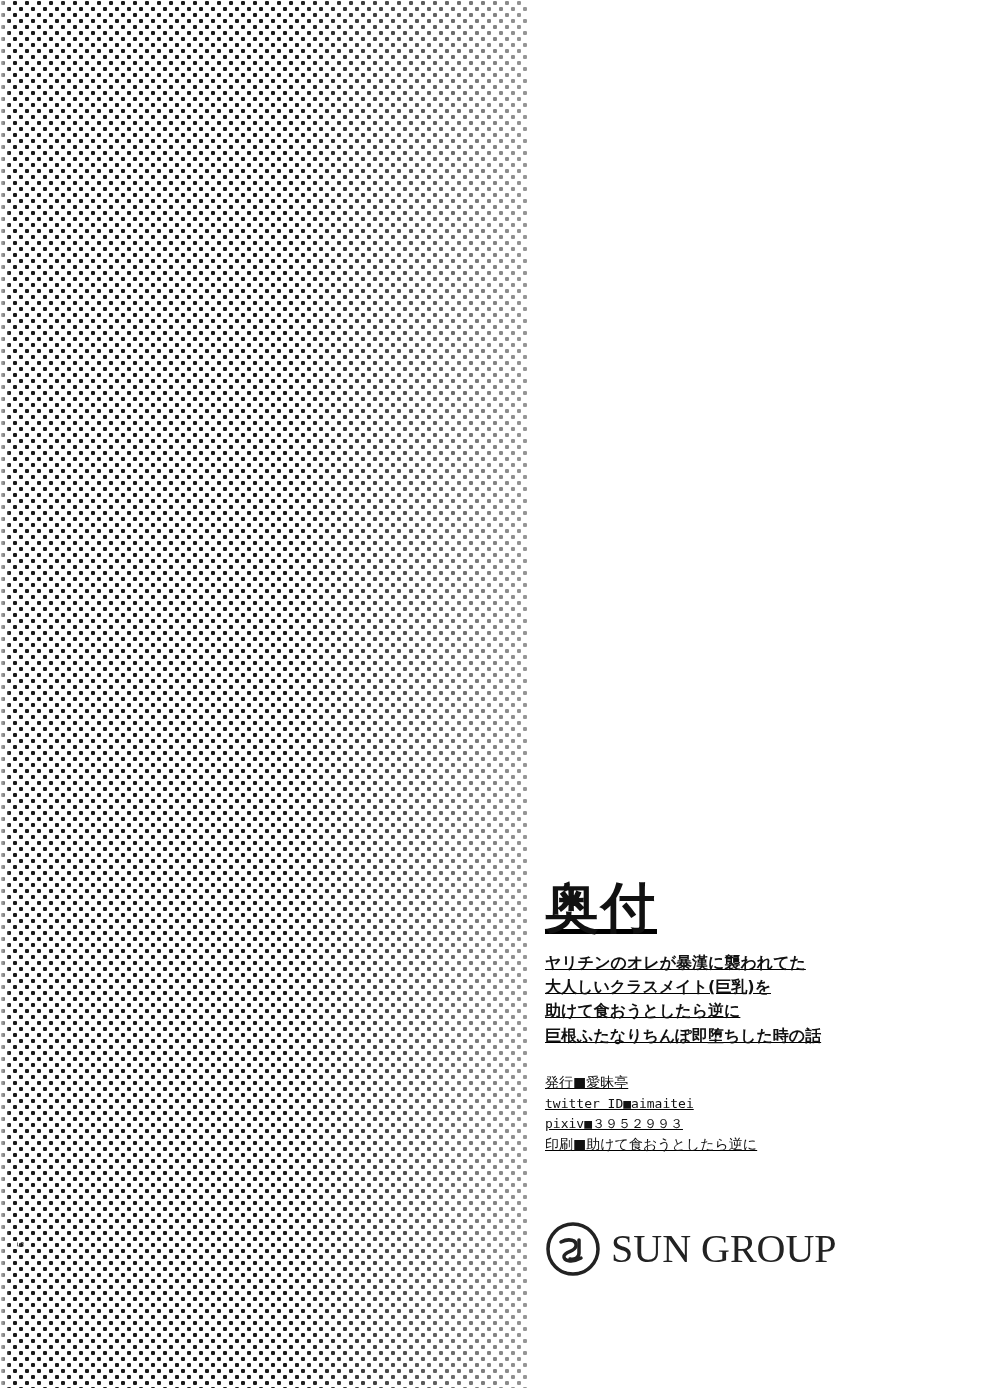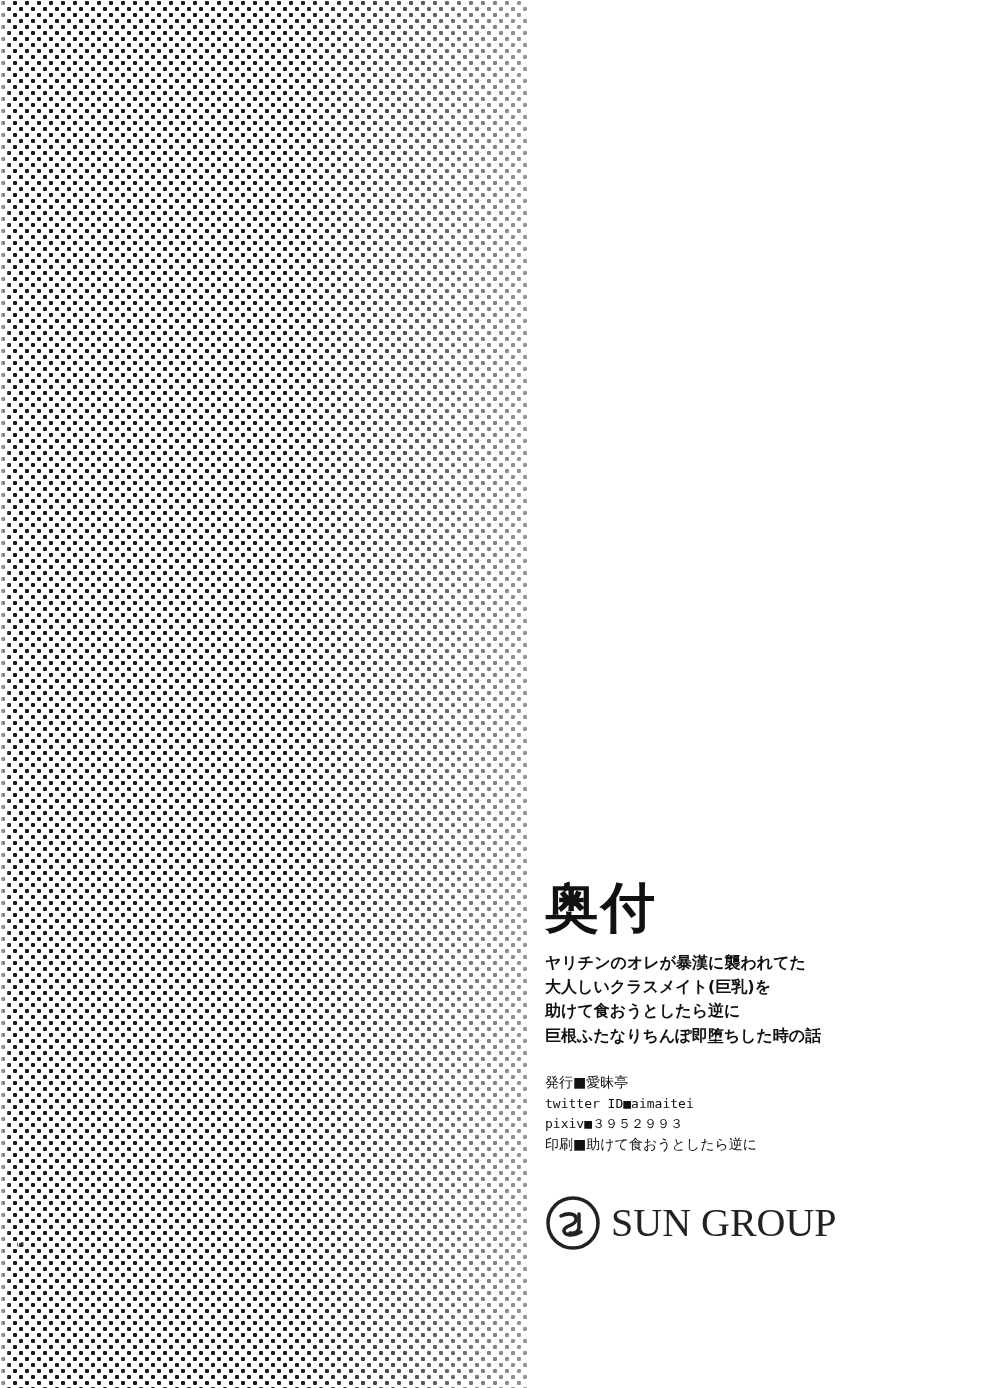--- a/index.html
+++ b/index.html
@@ -62,6 +62,7 @@
     left: 545px;
     top: 880px;
     width: 420px;
+    text-decoration: underline;
   }
   .colophon-heading {
     font-family: "DejaVu Sans", sans-serif;

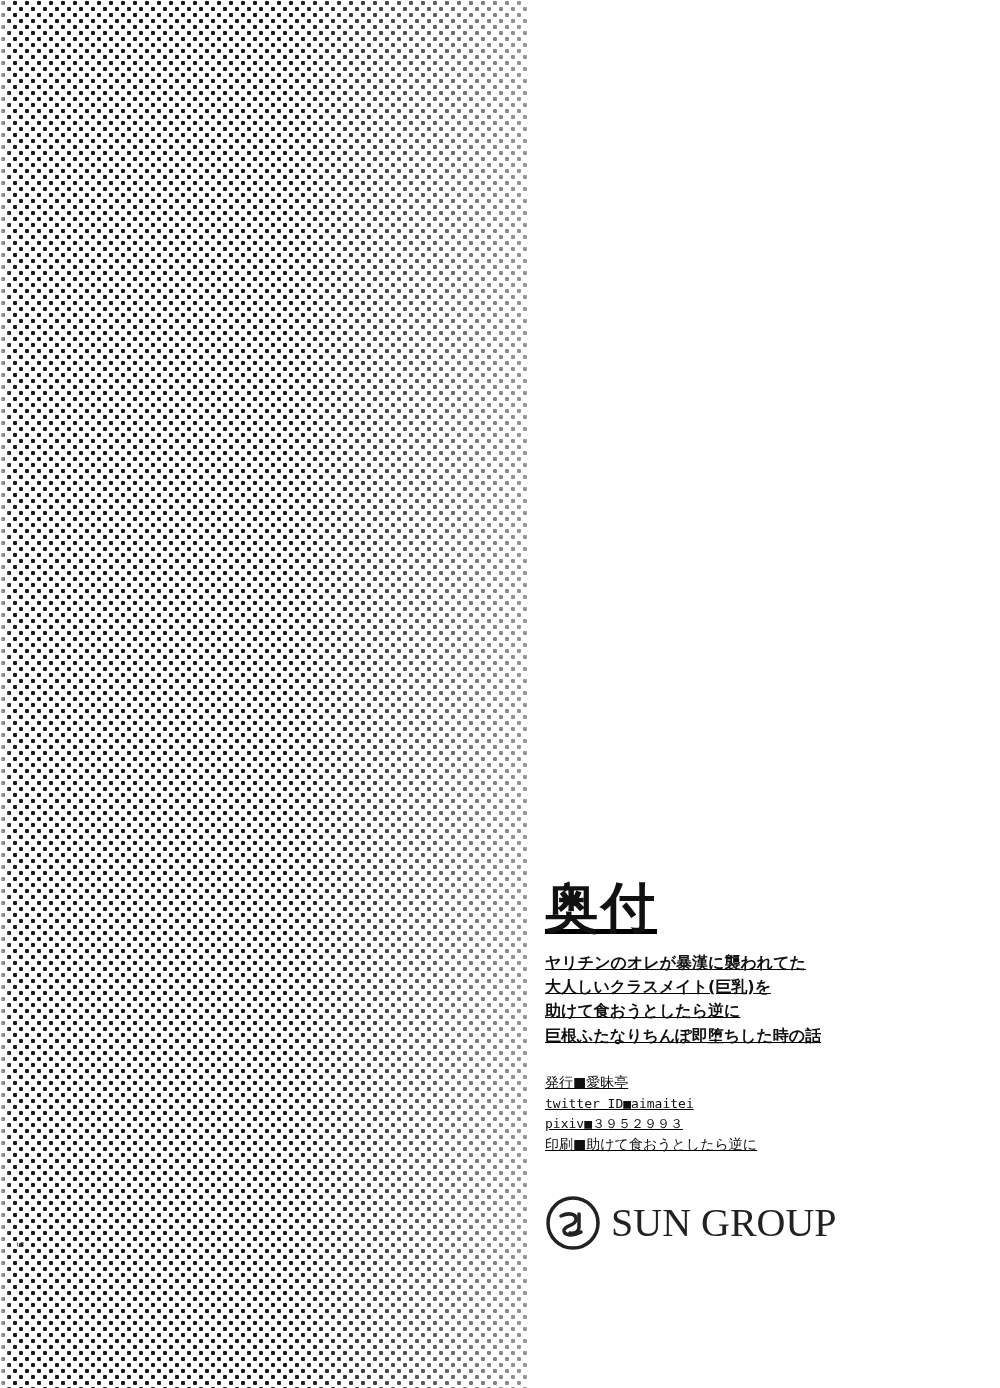--- a/index.html
+++ b/index.html
@@ -101,7 +101,7 @@
   .printer {
     position: absolute;
     left: 545px;
-    top: 1195px;
+    top: 1221px;
     width: 400px;
     height: 90px;
   }

